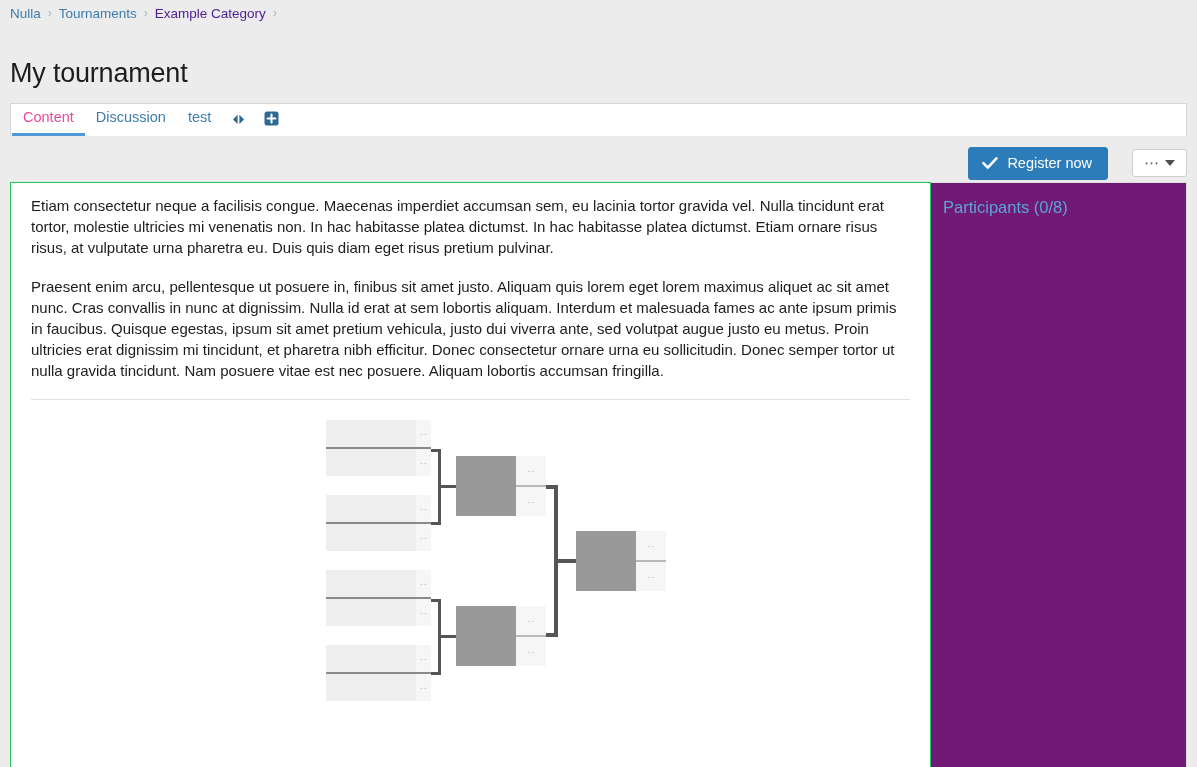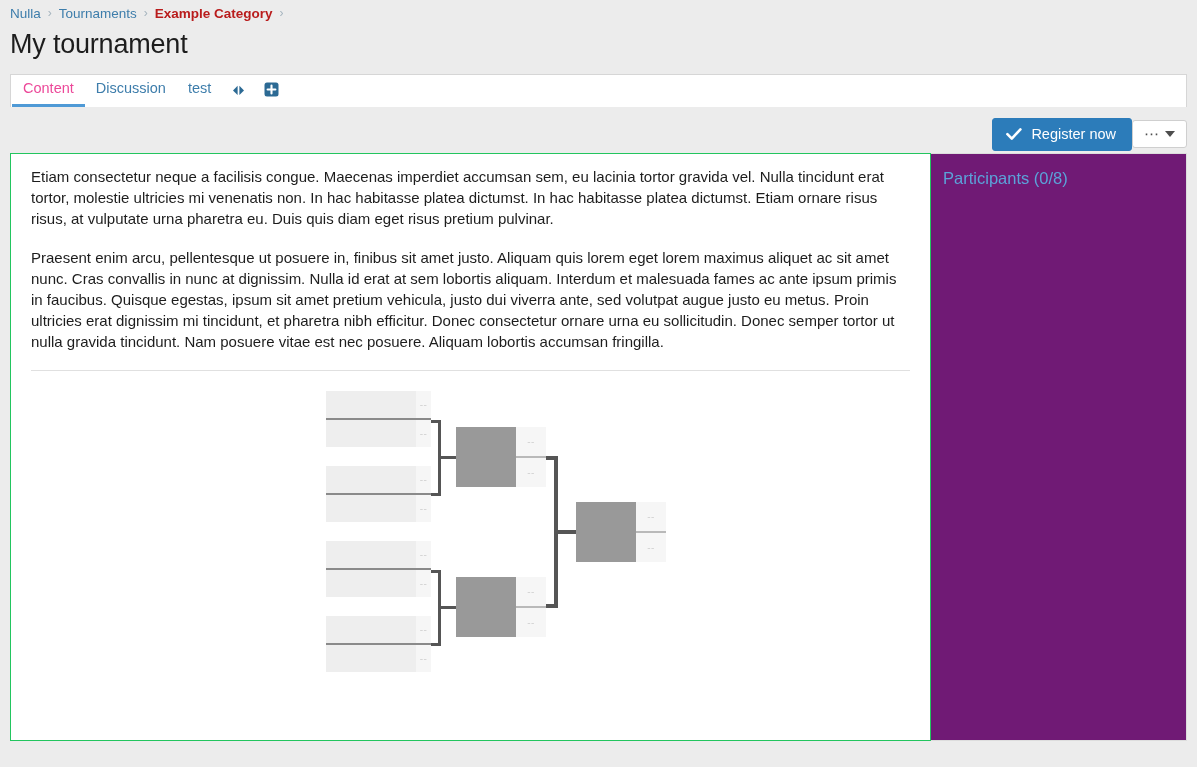--- a/index.html
+++ b/index.html
@@ -19,7 +19,7 @@
     font-size: 13.5px;
   }
   .crumb { color: #3d7dab; text-decoration: none; white-space: nowrap; }
-  .crumb.strong { font-weight: bold; color: #b91c1c; }
+  .crumb.strong { font-weight: normal; color: #4c1d95; }
   .crumb-sep {
     color: #a6b5bf; font-size: 12px;
     margin: 0 7px; user-select: none;

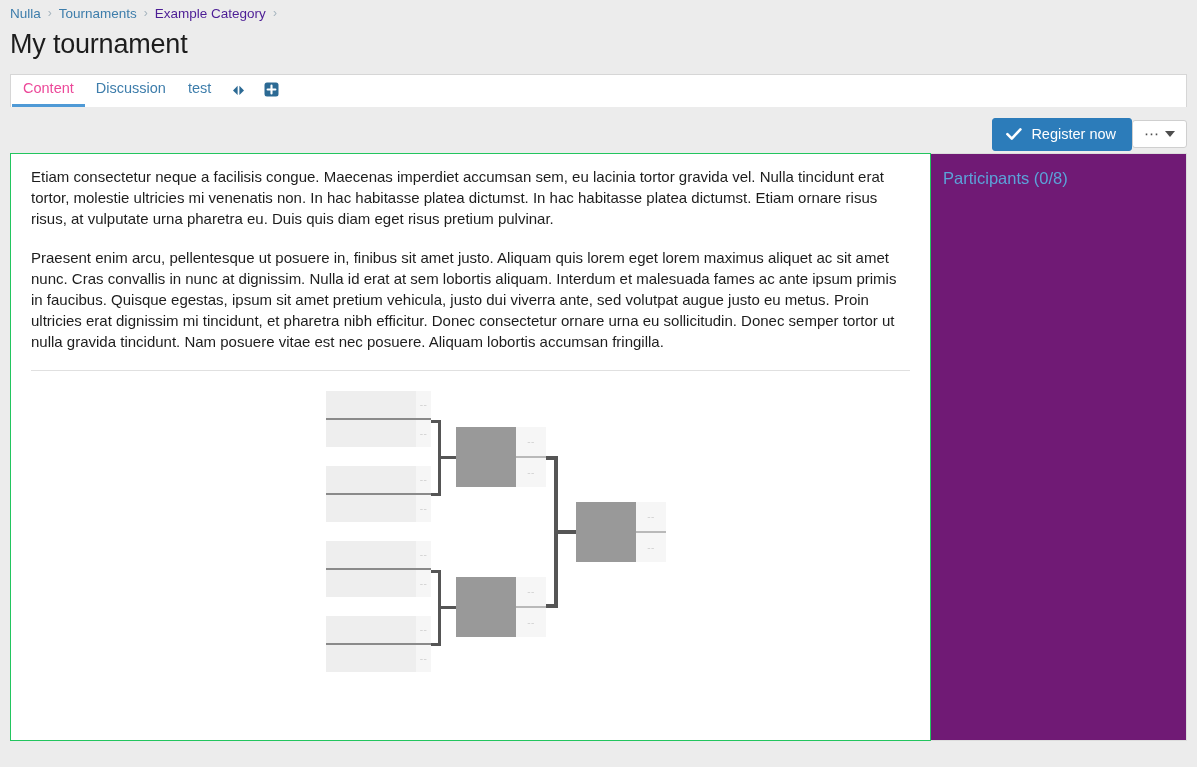--- a/index.html
+++ b/index.html
@@ -26,7 +26,7 @@
   }
 
   
-  .title-wrap { padding: 5px 10px 0 10px; }
+  .title-wrap { padding: 5px 10px 0 10px; margin-top: 29px; }
   h1.page-title {
     margin: 0;
     font-size: 27px;

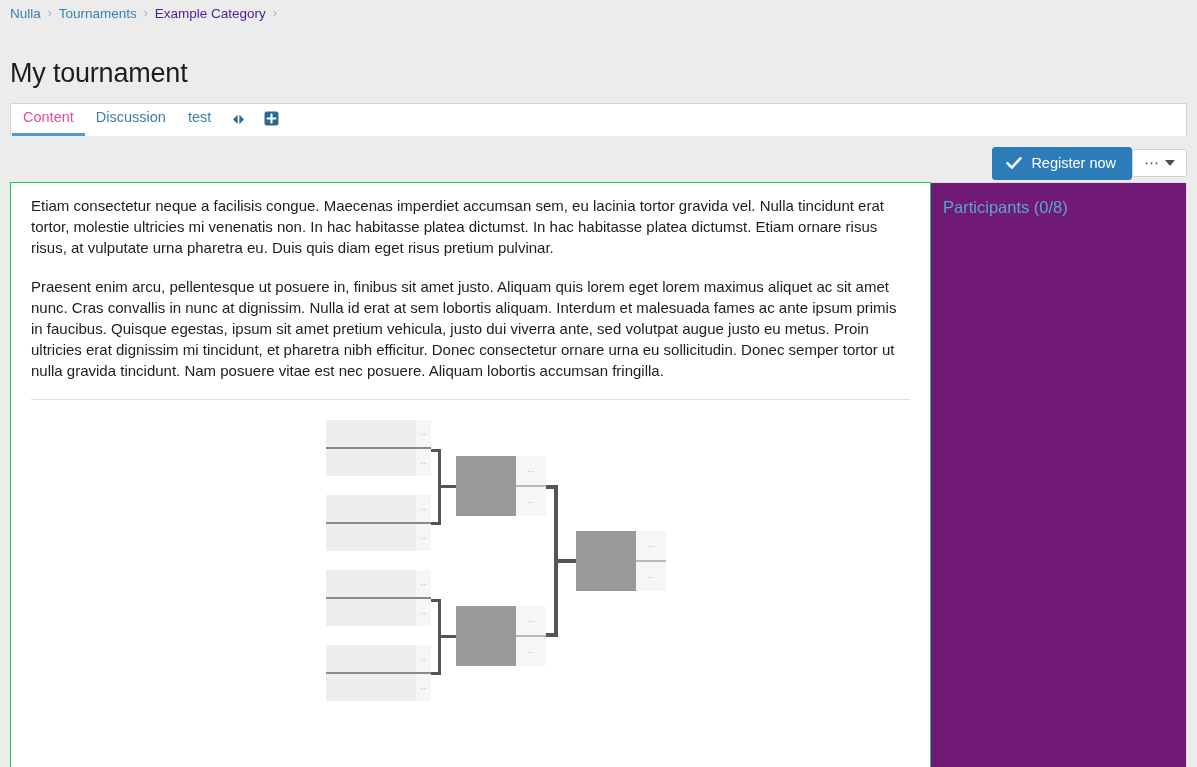--- a/index.html
+++ b/index.html
@@ -68,7 +68,7 @@
   .actionrow {
     display: flex; justify-content: flex-end; align-items: center;
     padding: 8px 10px 0 10px;
-    gap: 0;
+    gap: 24px;
     height: 46px;
   }
   .btn-primary {

